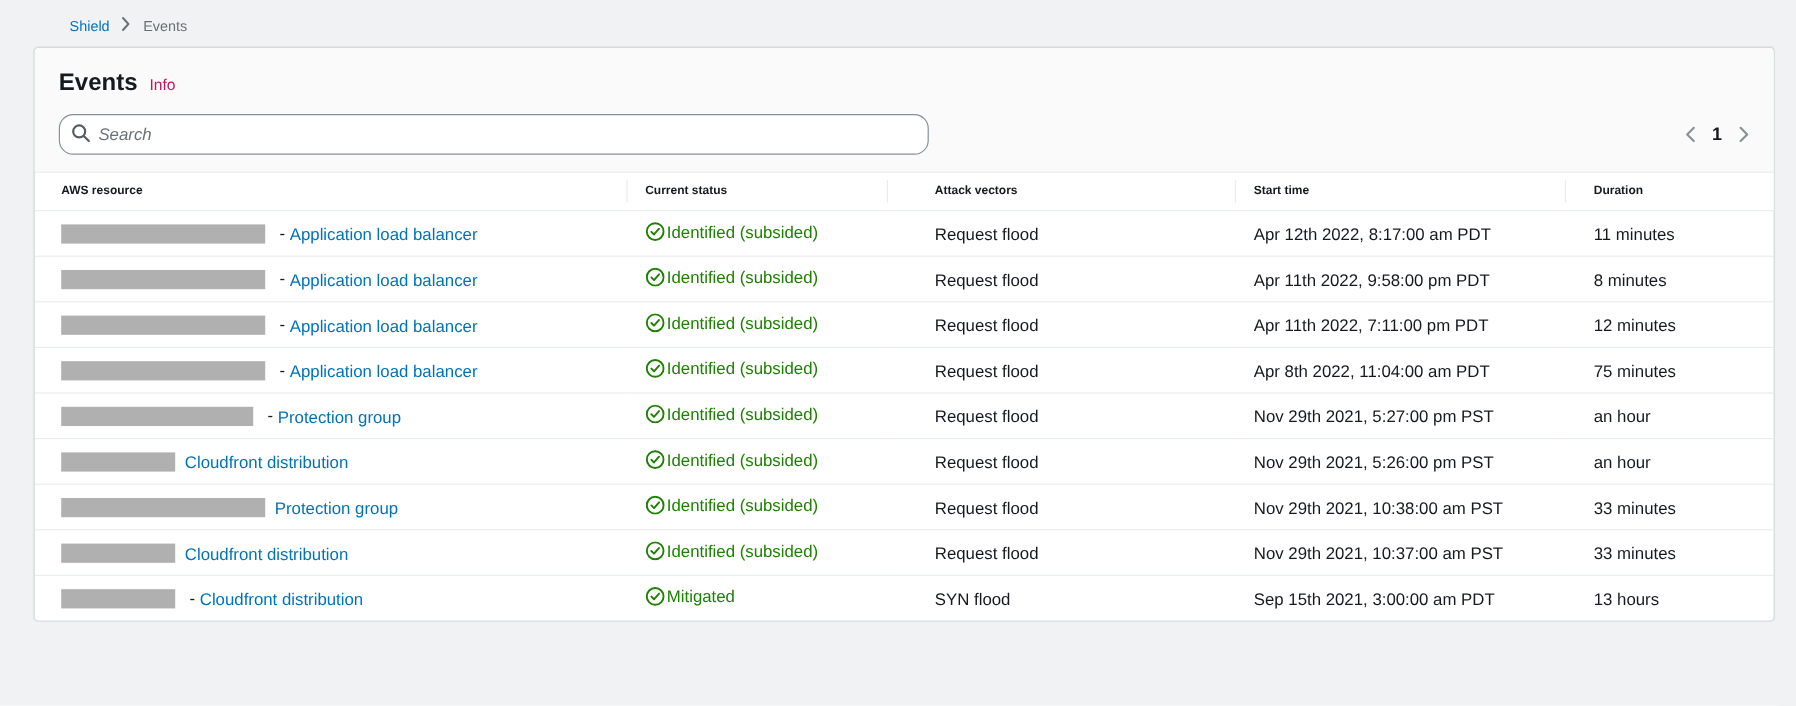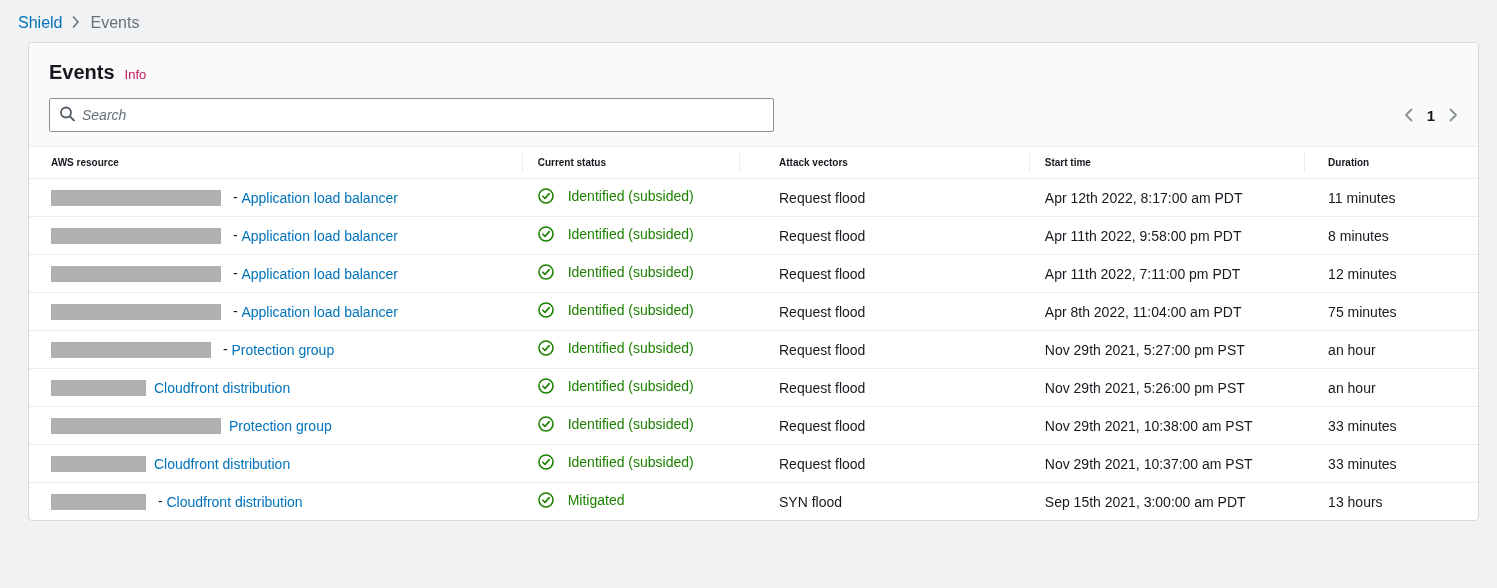--- a/index.html
+++ b/index.html
@@ -15,7 +15,8 @@
     align-items: center;
     gap: 10px;
     color: #687078;
-    font-size: 16px;
+    font-size: 12px;
+    margin-left: 40px;
   }
   .breadcrumb a {
     color: #0073bb;

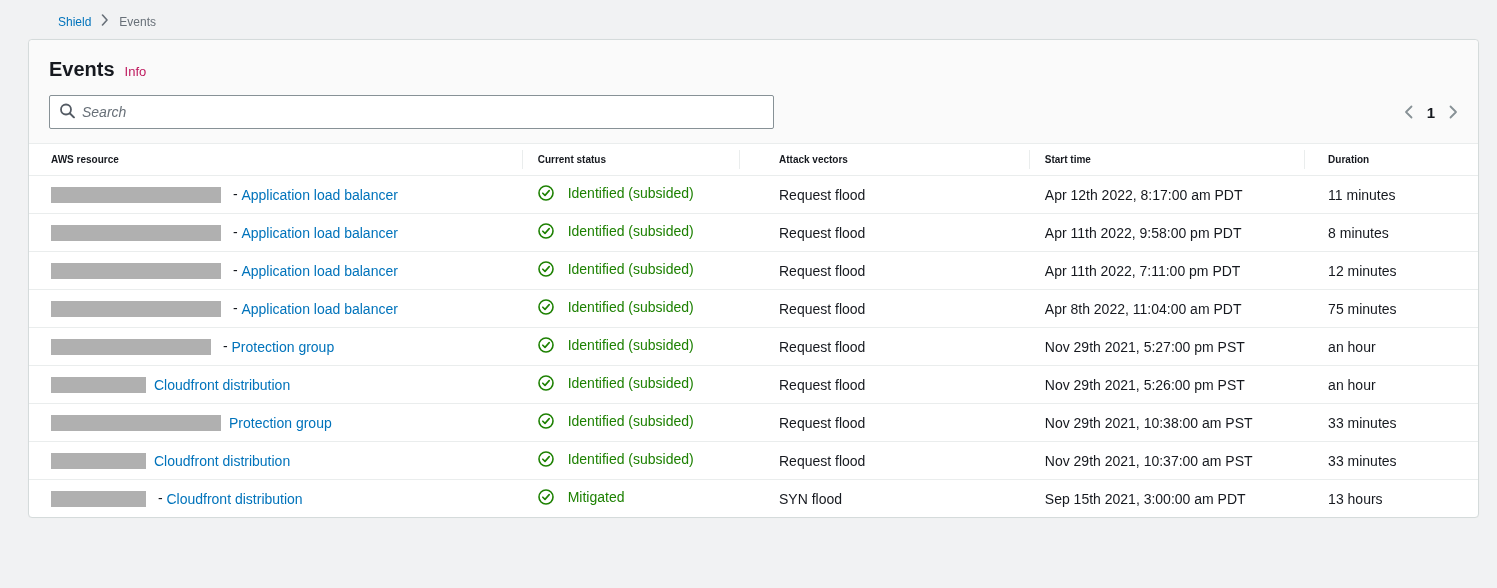--- a/index.html
+++ b/index.html
@@ -76,7 +76,7 @@
     width: 100%;
     height: 34px;
     border: 1px solid #879196;
-    border-radius: 2px;
+    border-radius: 12px;
     padding: 6px 10px 6px 32px;
     font-size: 14px;
     font-style: italic;

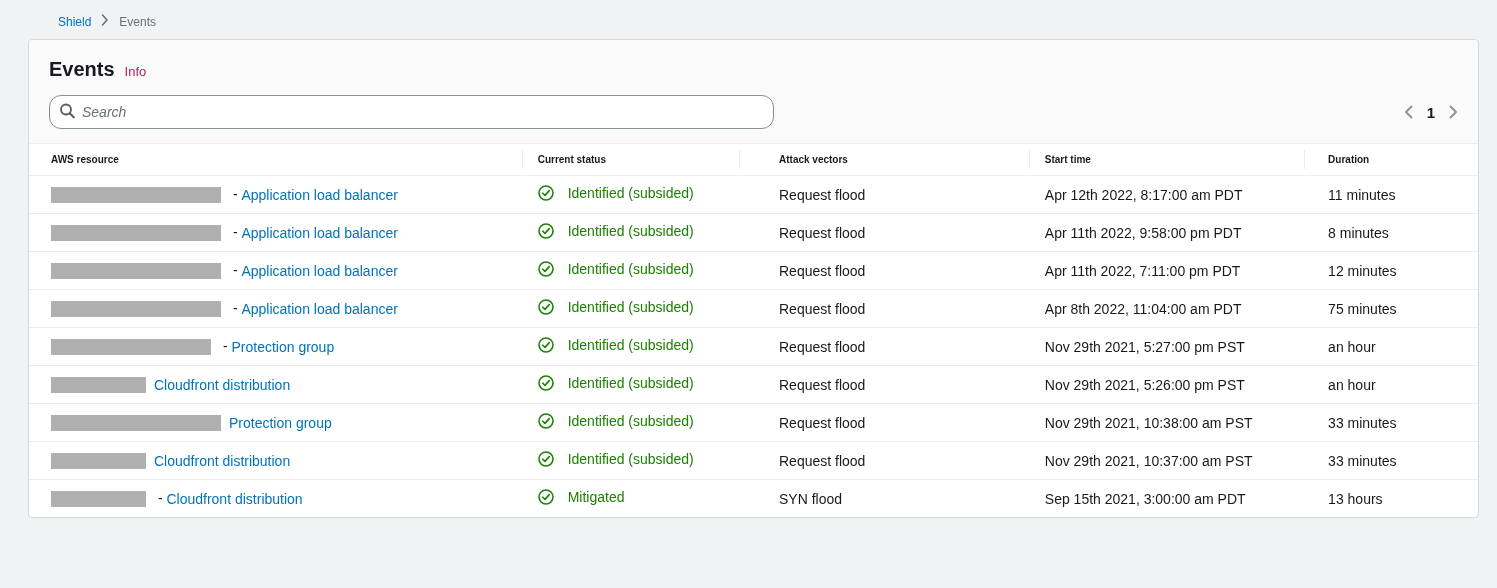--- a/index.html
+++ b/index.html
@@ -142,7 +142,7 @@
   .status {
     display: inline-flex;
     align-items: center;
-    gap: 14px;
+    gap: 2px;
     color: #1d8102;
     font-weight: 400;
   }

